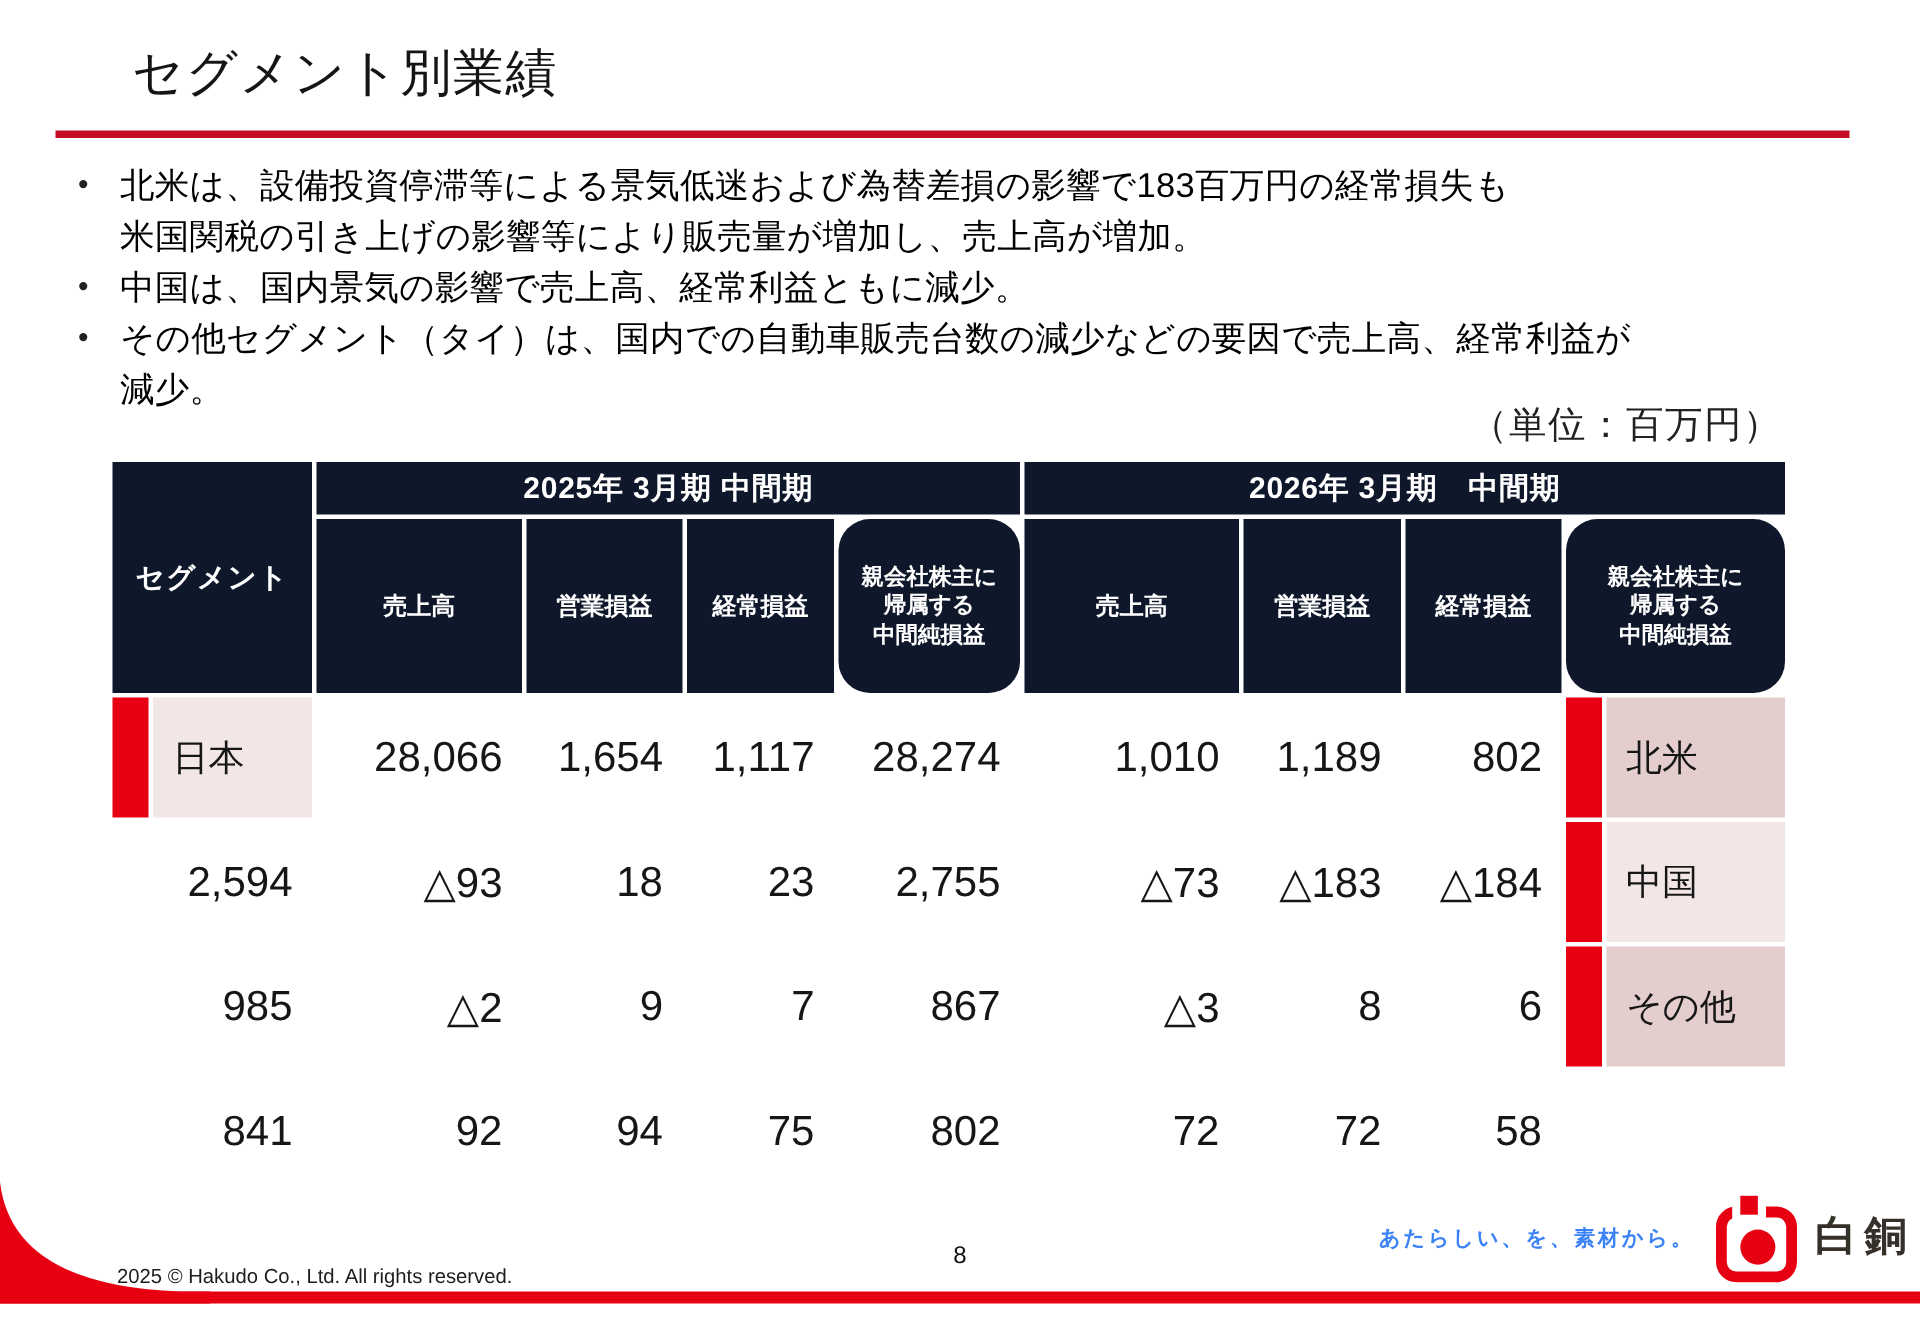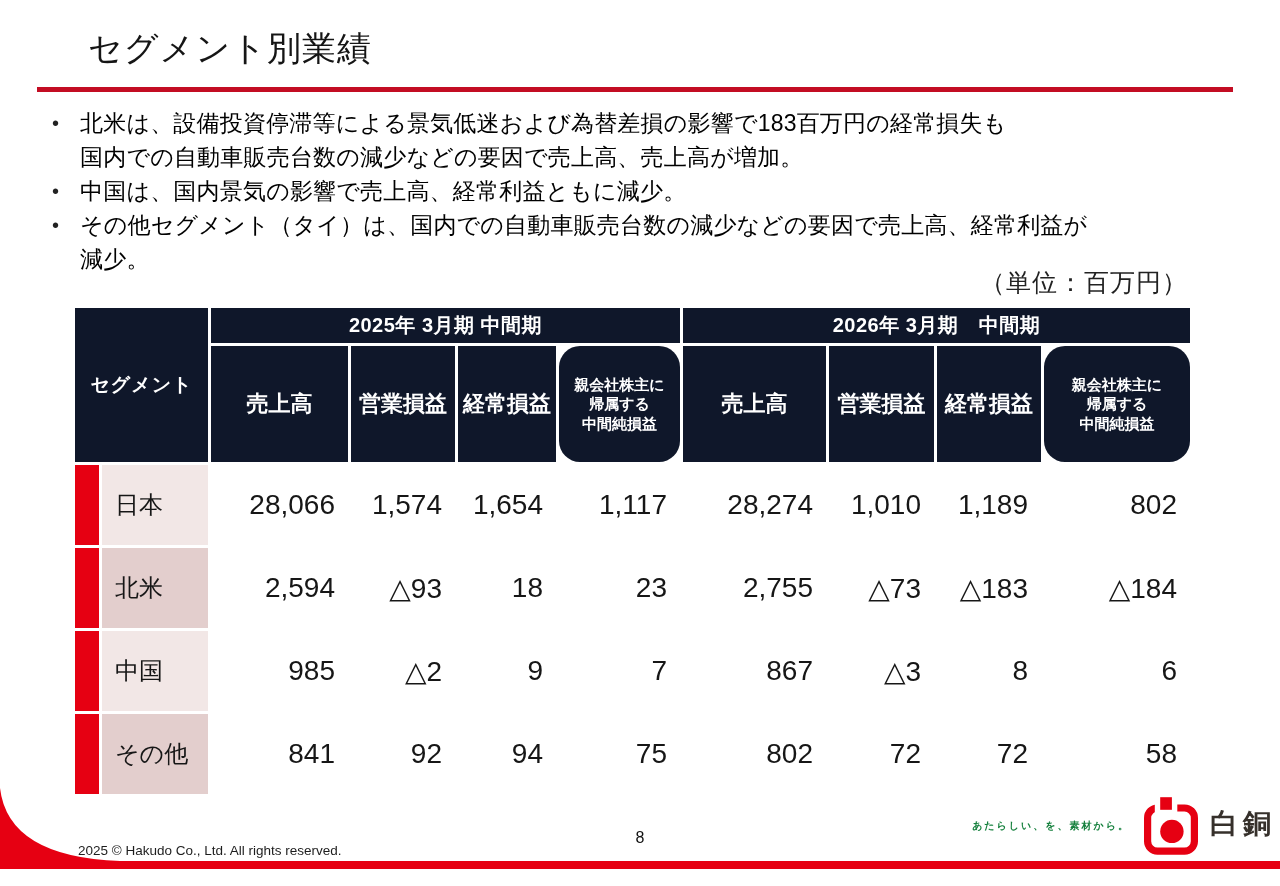--- a/index.html
+++ b/index.html
@@ -96,7 +96,7 @@
     <div class="bullet">
       <span class="dot">•</span>
       <div class="btext">北米は、設備投資停滞等による景気低迷および為替差損の影響で183百万円の経常損失も
-国内での自動車販売台数の減少などの要因で売上高、売上高が増加。</div>
+米国関税の引き上げの影響等により販売量が増加し、売上高が増加。</div>
     </div>
     <div class="bullet">
       <span class="dot">•</span>

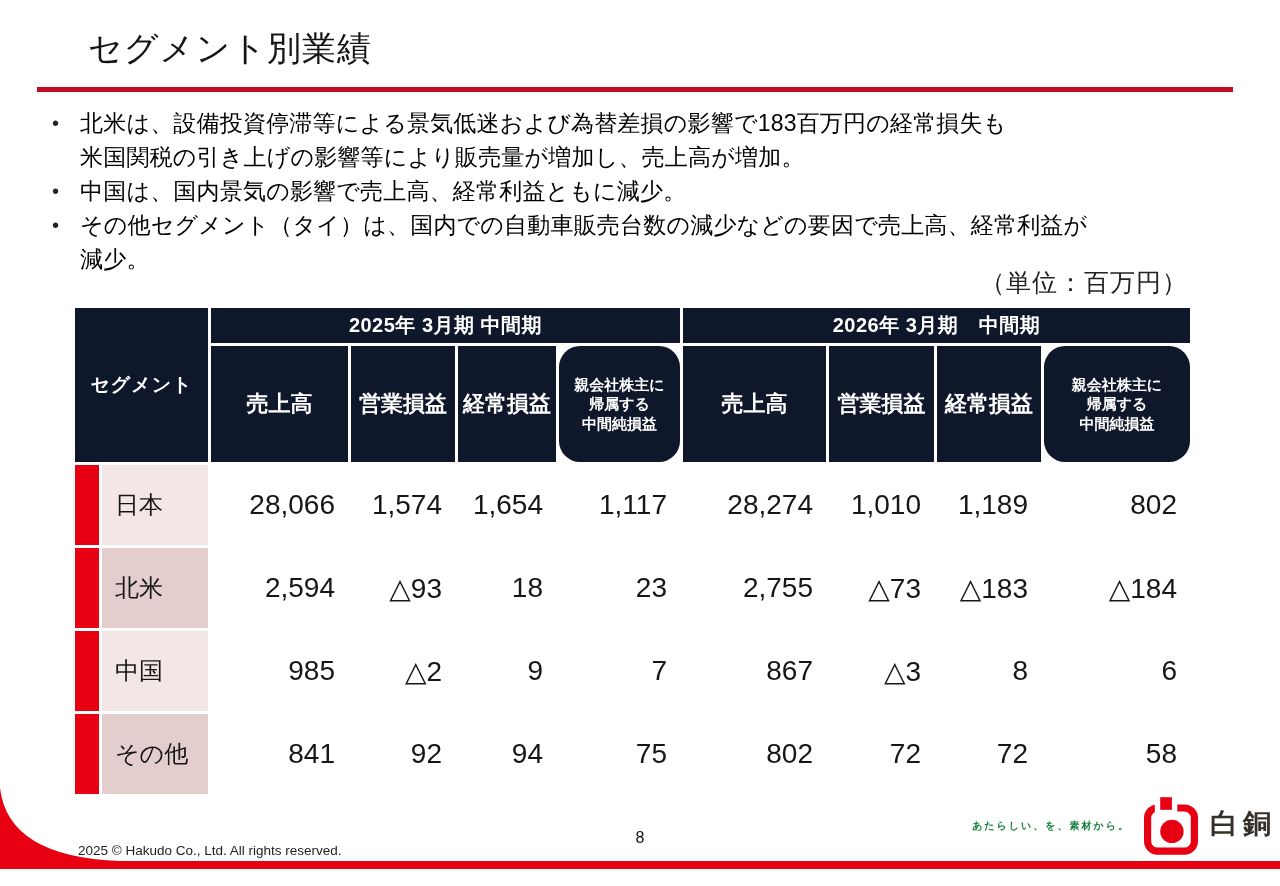--- a/index.html
+++ b/index.html
@@ -53,7 +53,7 @@
   .group-head { grid-row:1; font-size:20px; letter-spacing:0.5px; }
   .g2025 { grid-column:2 / 6; }
   .g2026 { grid-column:6 / 10; }
-  .colhead { grid-row:2; font-size:22px; }
+  .colhead { grid-row:2; font-size:16px; }
   .colhead.small { font-size:15px; line-height:1.3; white-space:pre-line; font-weight:bold;border-radius:21px; }
 
   .segcell { display:flex; align-items:stretch; gap:3px; }

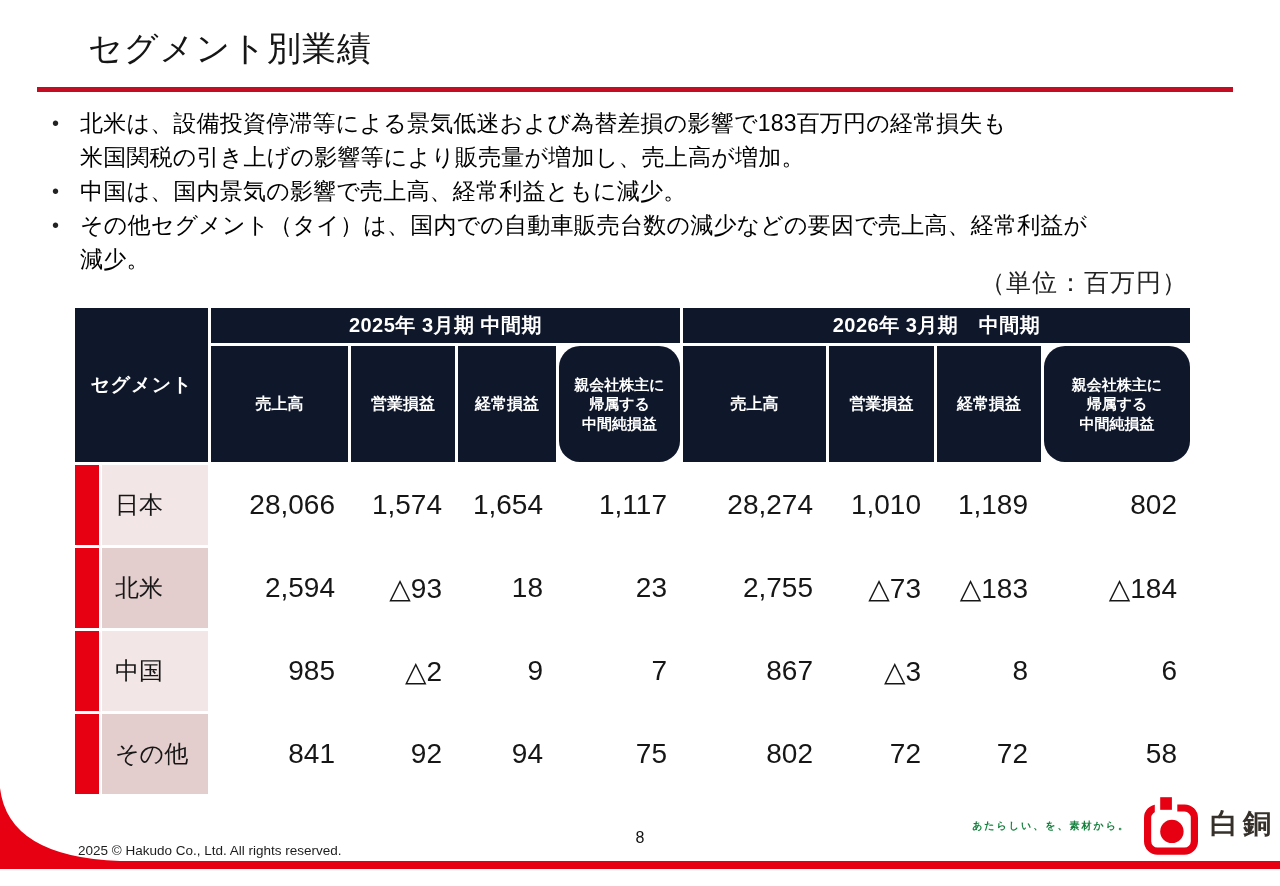--- a/index.html
+++ b/index.html
@@ -134,7 +134,6 @@
       <div class="segname rbg">日本</div>
     </div>
     <div class="val rbg row-light">28,066</div>
-    <div class="val rbg row-light">1,574</div>
     <div class="val rbg row-light">1,654</div>
     <div class="val rbg row-light">1,117</div>
     <div class="val rbg row-light">28,274</div>

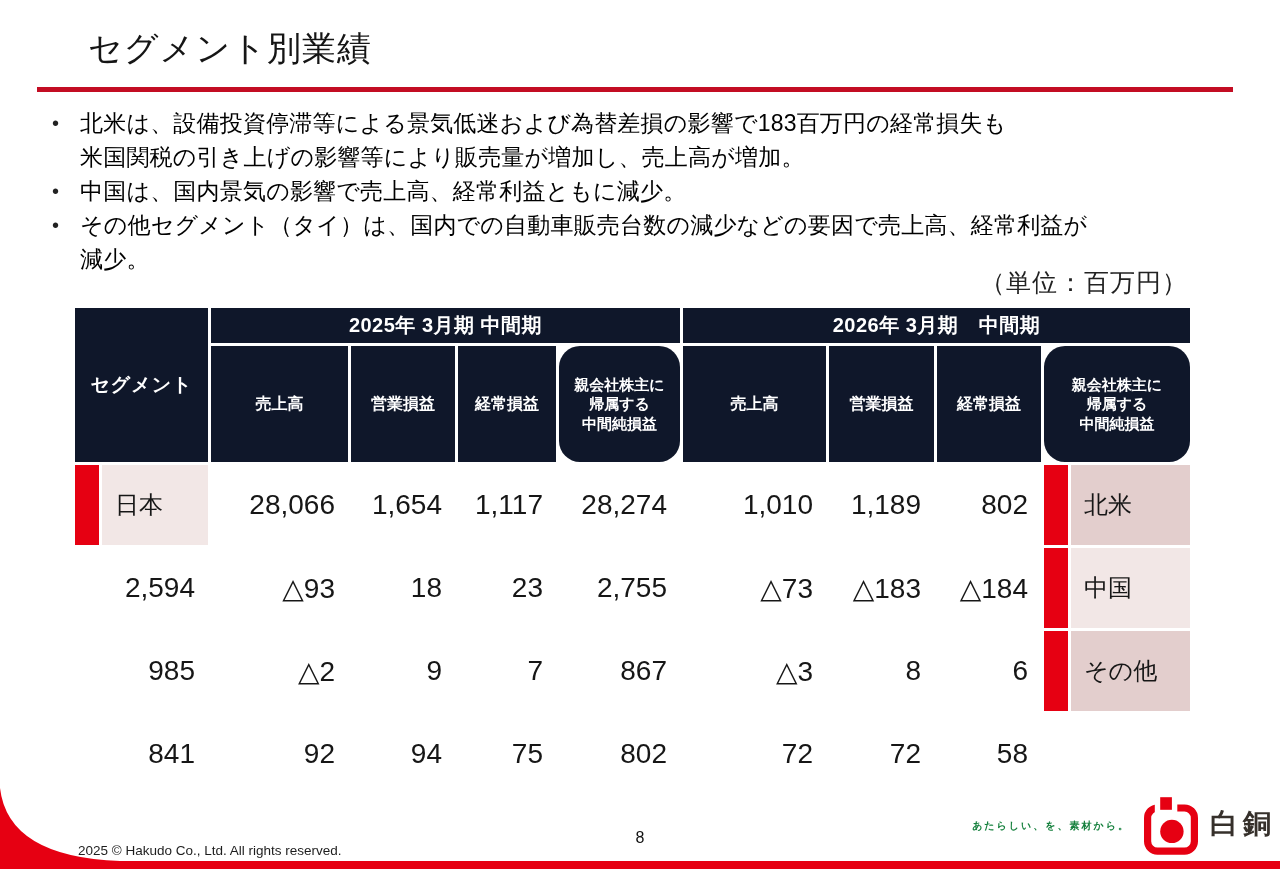--- a/index.html
+++ b/index.html
@@ -80,7 +80,7 @@
     position:absolute; right:4px; top:794px; height:64px;
     display:flex; align-items:center; gap:12px;
   }
-  .tagline { font-size:10px; font-weight:bold; color:#15803d; letter-spacing:2px; margin-right:2px; }
+  .tagline { font-size:14px; font-weight:bold; color:#3b82f6; letter-spacing:2px; margin-right:2px; }
   .logo-mark { width:54px; height:60px; display:block; }
   .logo-text { font-size:28px; font-weight:900; color:#36302b; letter-spacing:5px; line-height:1; padding-bottom:4px; }
 </style>

